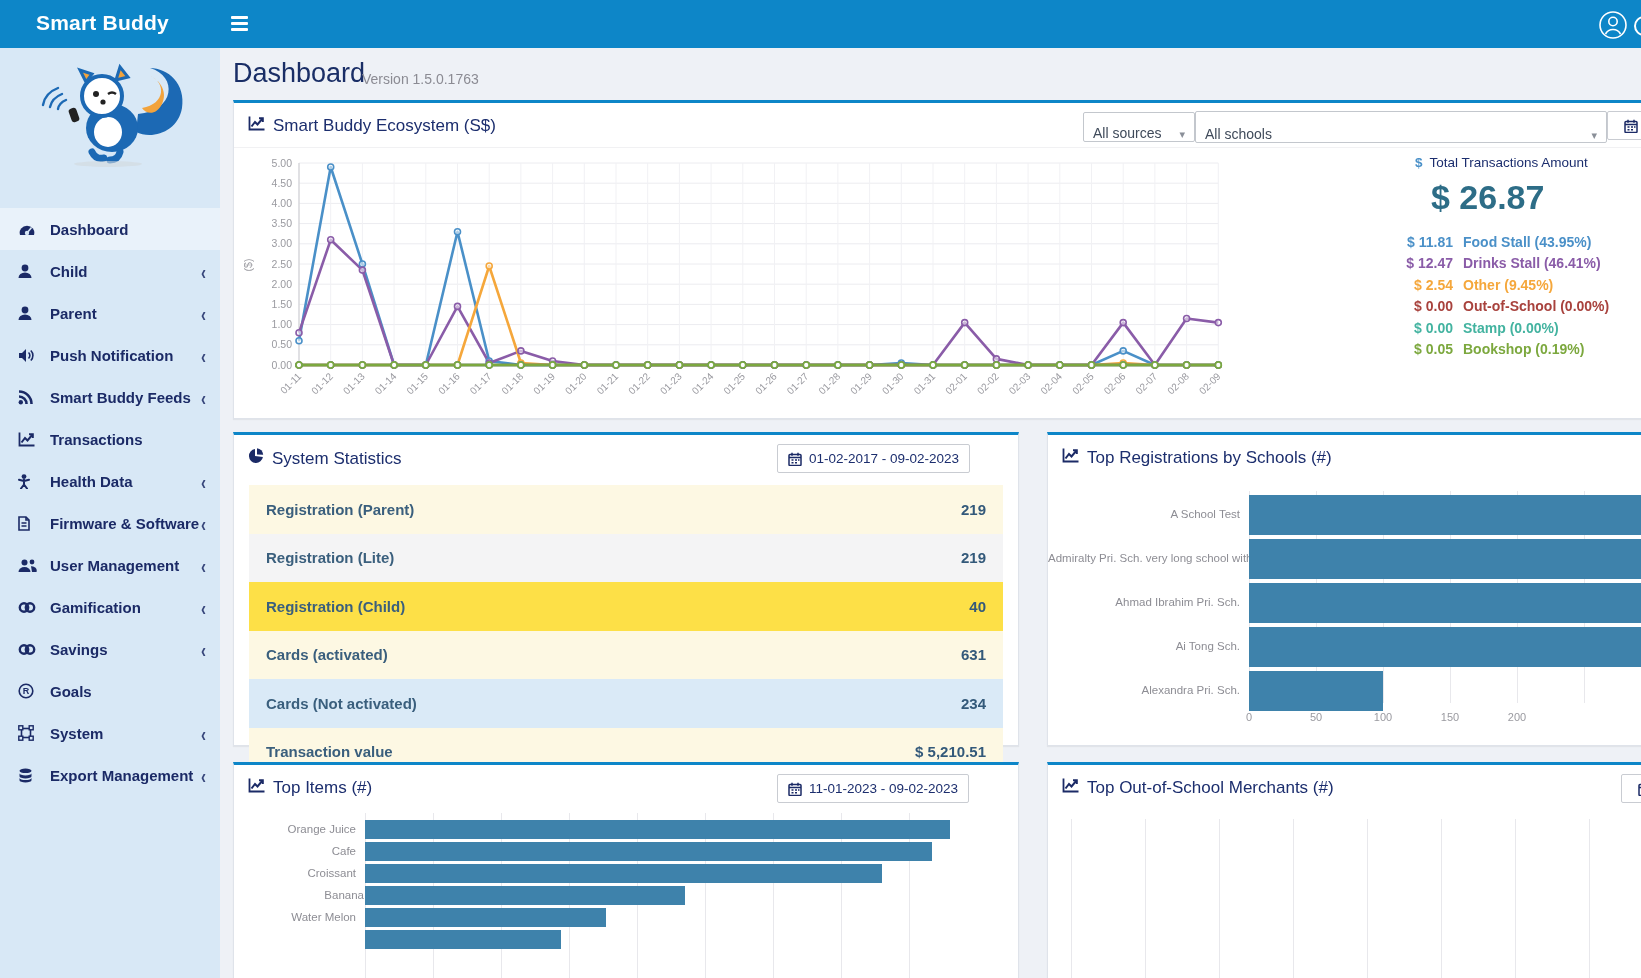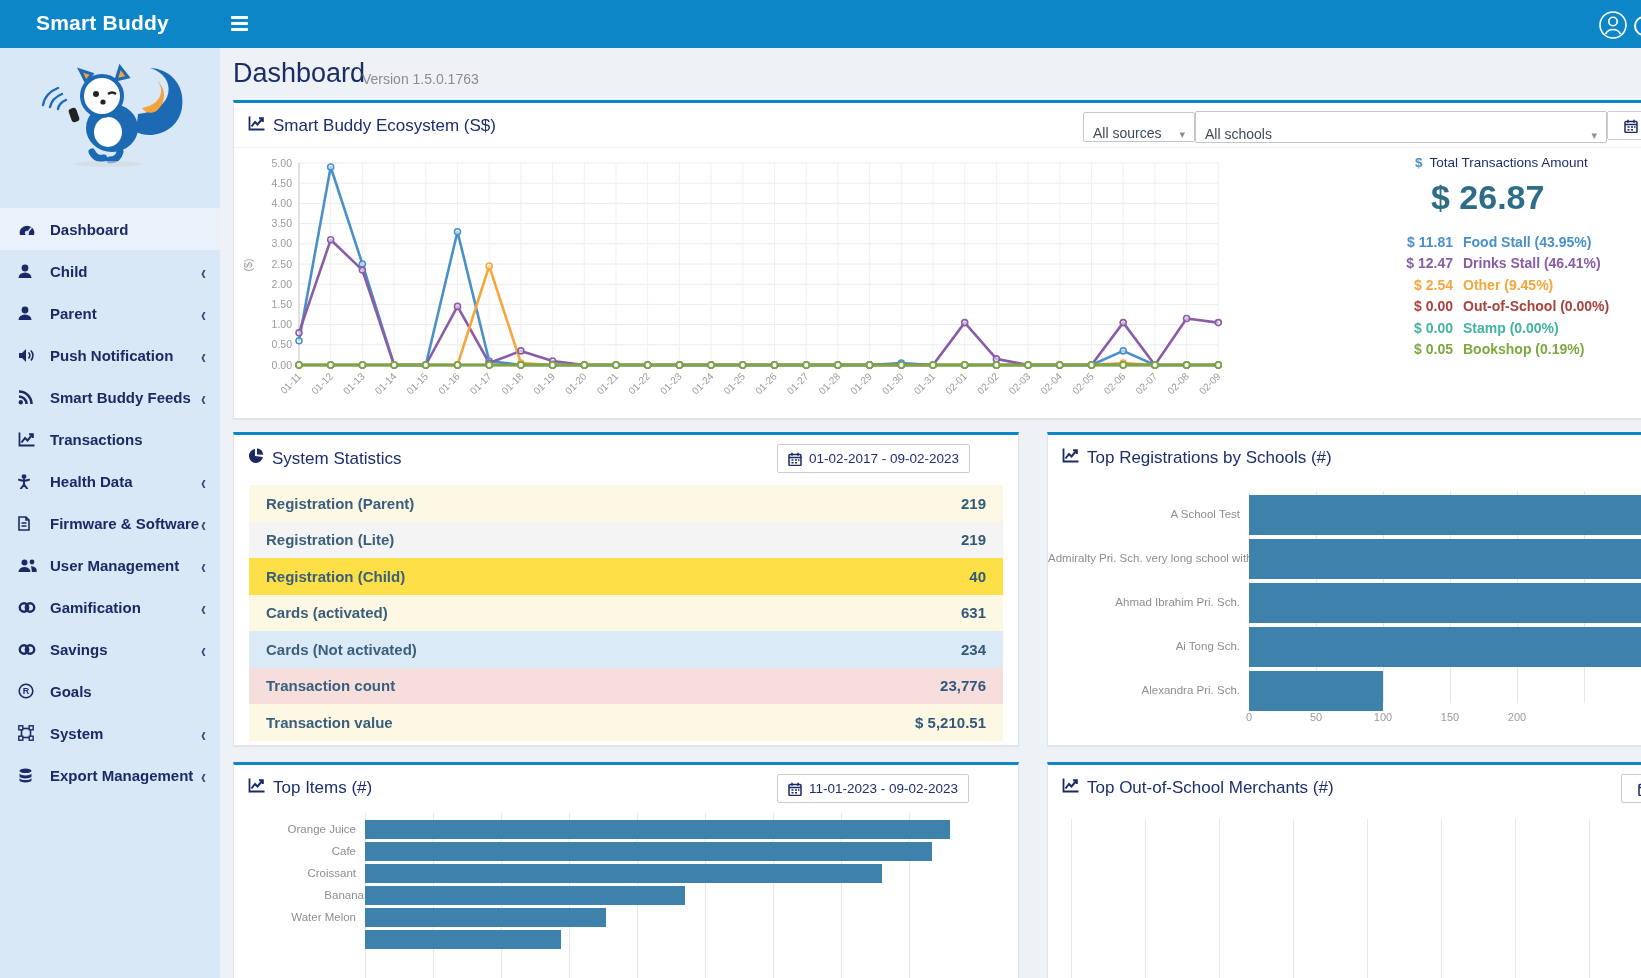--- a/index.html
+++ b/index.html
@@ -46,7 +46,7 @@
   .leg-row{display:flex;align-items:center;height:21.5px;font-size:14px;font-weight:bold;white-space:nowrap;}
   .leg-val{width:62px;text-align:right;margin-right:10px;}
   
-  .stat-row{position:relative;display:flex;align-items:center;height:36.5px;padding:0 17px;}
+  .stat-row{position:relative;display:flex;align-items:center;height:36.5px;padding:6px 17px;}
   .stat-lbl{flex:1;color:#3a5f7d;font-size:15px;font-weight:bold;}
   .stat-val{color:#33597a;font-size:15px;font-weight:bold;}
   

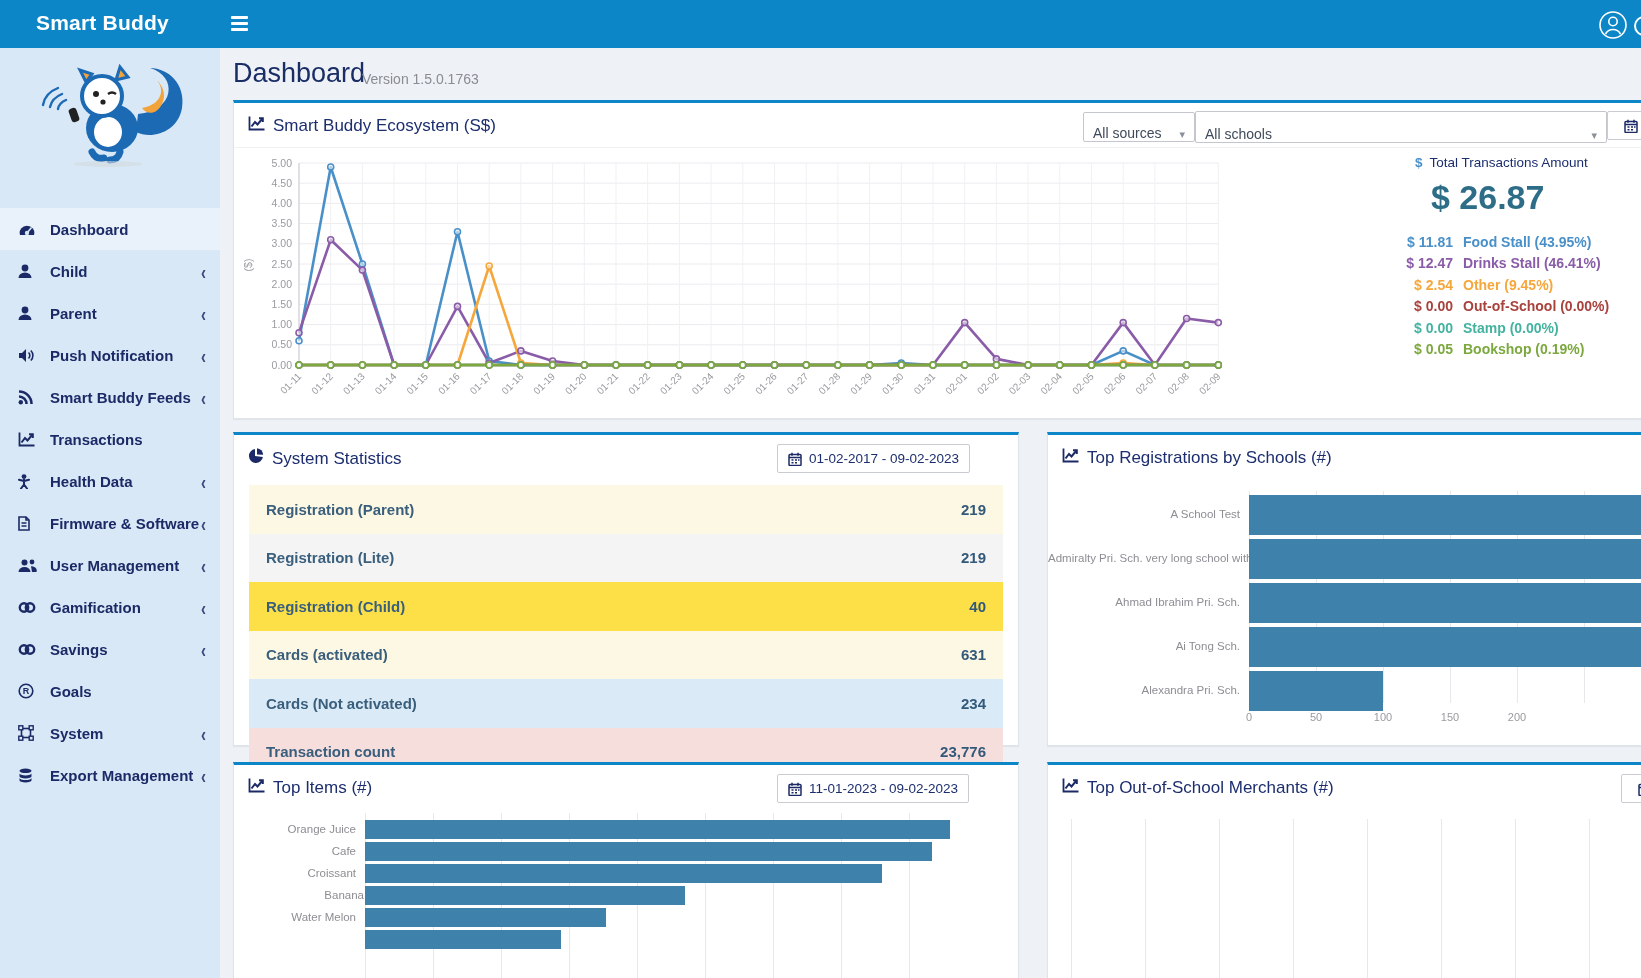--- a/index.html
+++ b/index.html
@@ -625,10 +625,6 @@
           <span class="stat-lbl">Cards (Not activated)</span>
           <span class="stat-val">234</span>
         </div>
-        <div class="stat-row" style="background: rgb(246, 222, 221);">
-          <span class="stat-lbl">Transaction count</span>
-          <span class="stat-val">23,776</span>
-        </div>
         <div class="stat-row" style="background: rgb(253, 248, 227);">
           <span class="stat-lbl">Transaction value</span>
           <span class="stat-val">$ 5,210.51</span>

